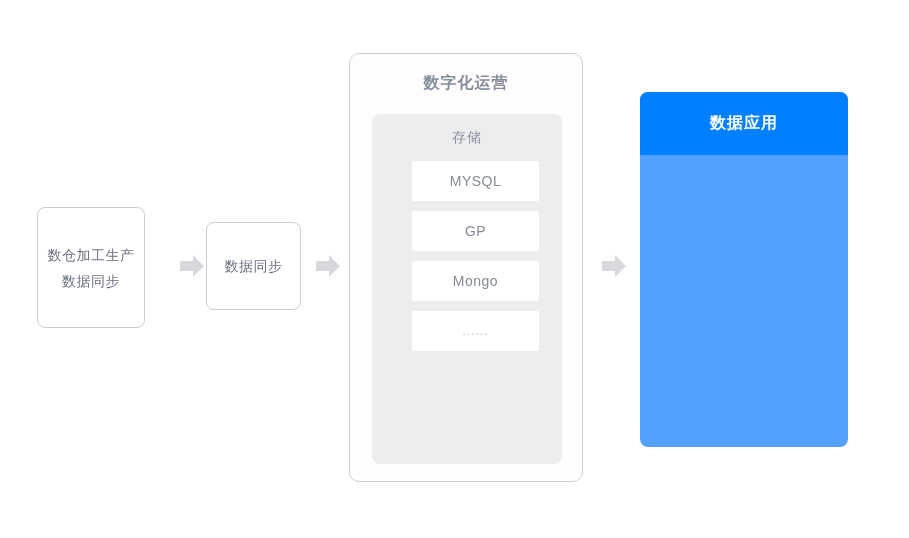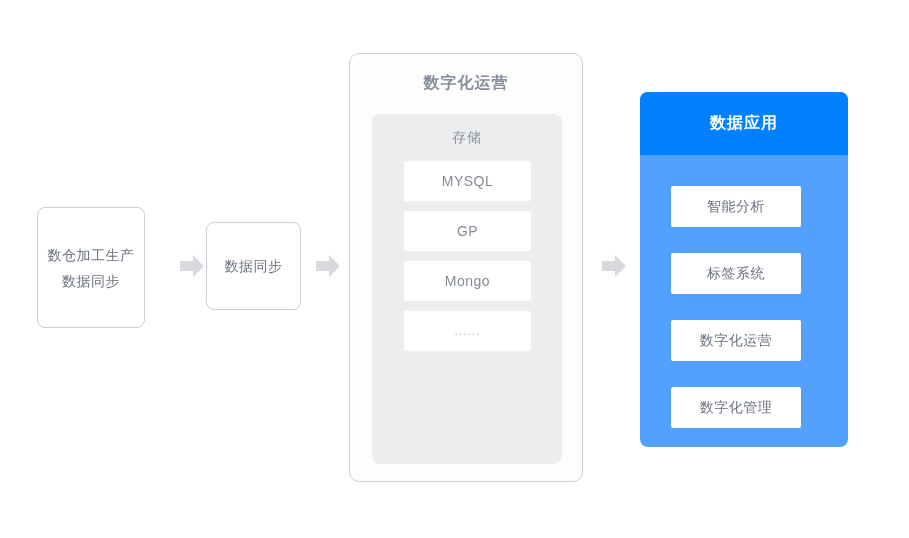--- a/index.html
+++ b/index.html
@@ -104,7 +104,7 @@
   }
   #storage-list {
     position: absolute;
-    left: 32px;
+    left: 40px;
     top: 47px;
     width: 127px;
     text-align: center;

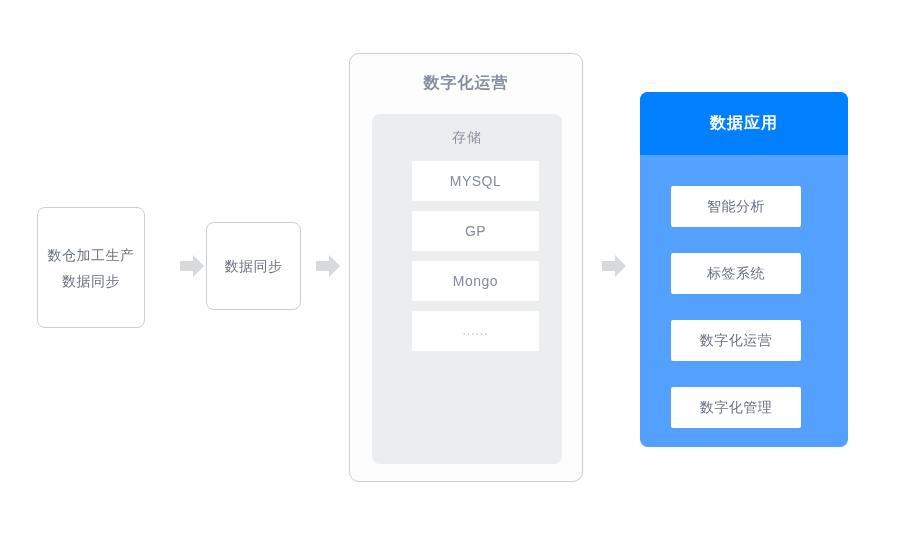--- a/index.html
+++ b/index.html
@@ -233,12 +233,6 @@
       <span id="data-app-title">数据应用</span>
     </div>
 
-    <div id="data-app-list">
-      <div class="app-item">智能分析</div>
-      <div class="app-item">标签系统</div>
-      <div class="app-item">数字化运营</div>
-      <div class="app-item">数字化管理</div>
-    </div>
   </div>
 
 </div>

